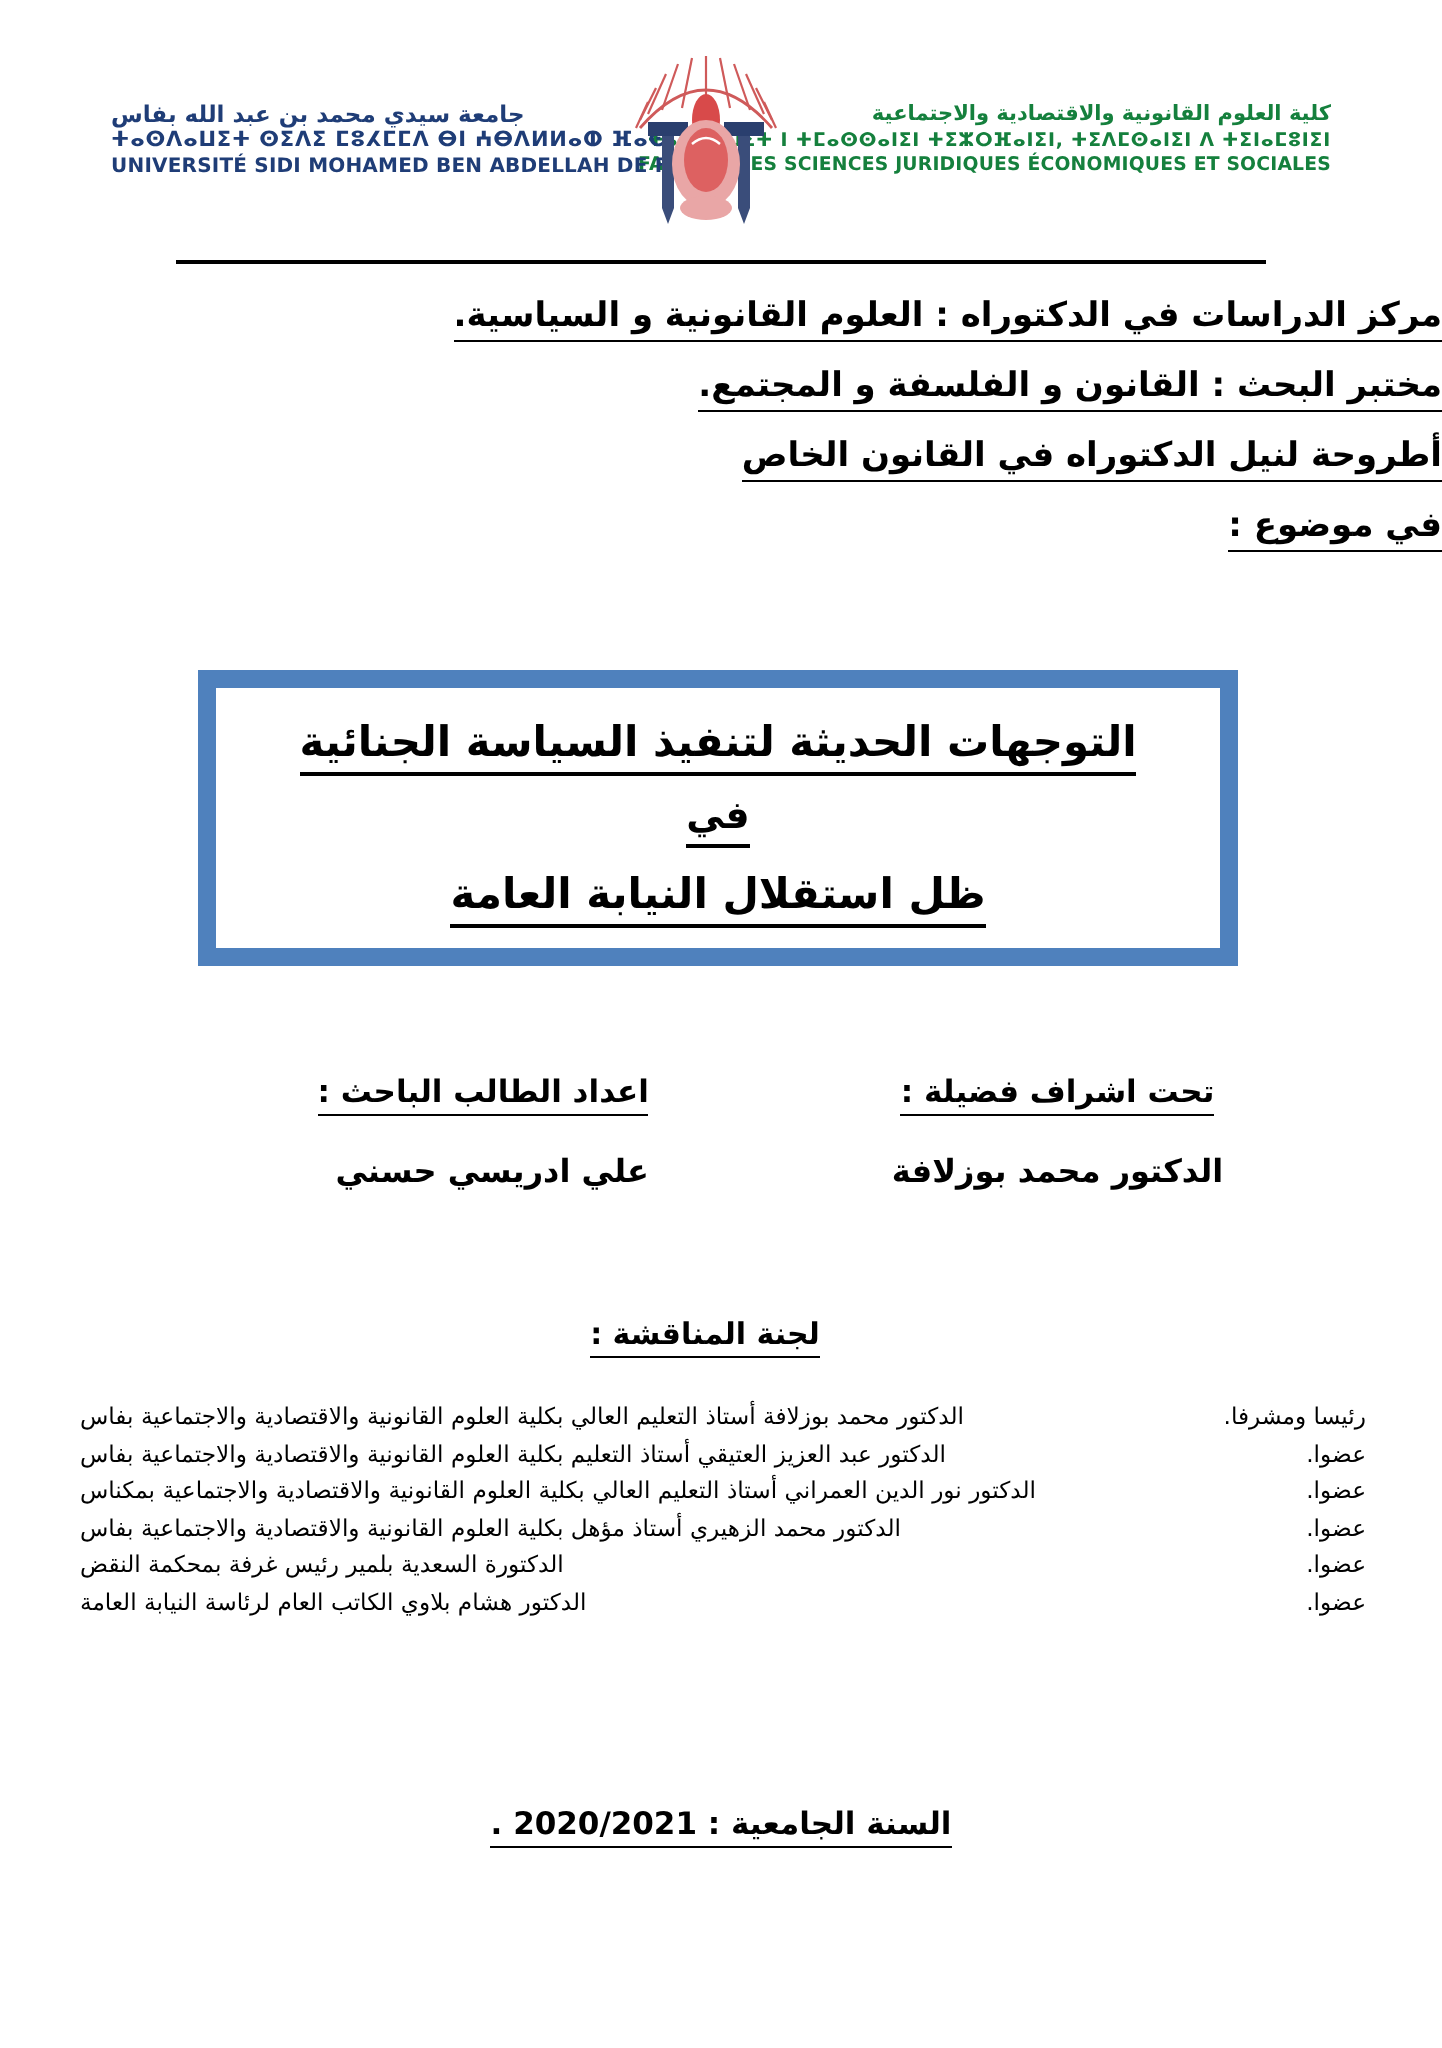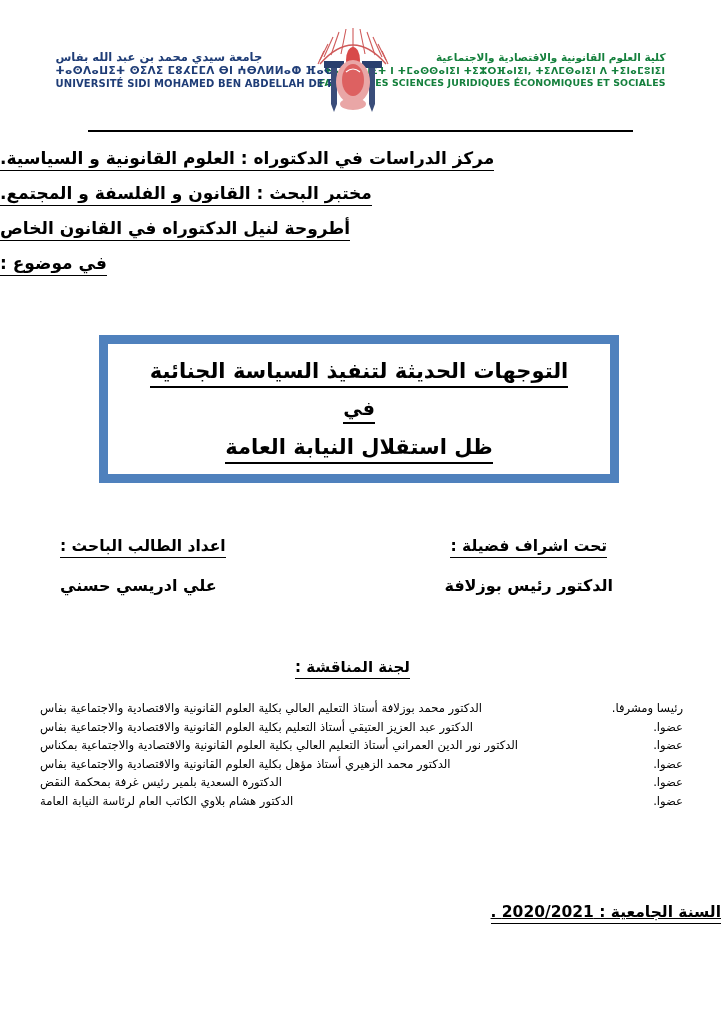--- a/index.html
+++ b/index.html
@@ -98,7 +98,7 @@
     top: 150px;
     left: 0;
     right: 0;
-    text-align: left;
+    text-align: right;
   }
   .intro-line {
     font-size: 17px;

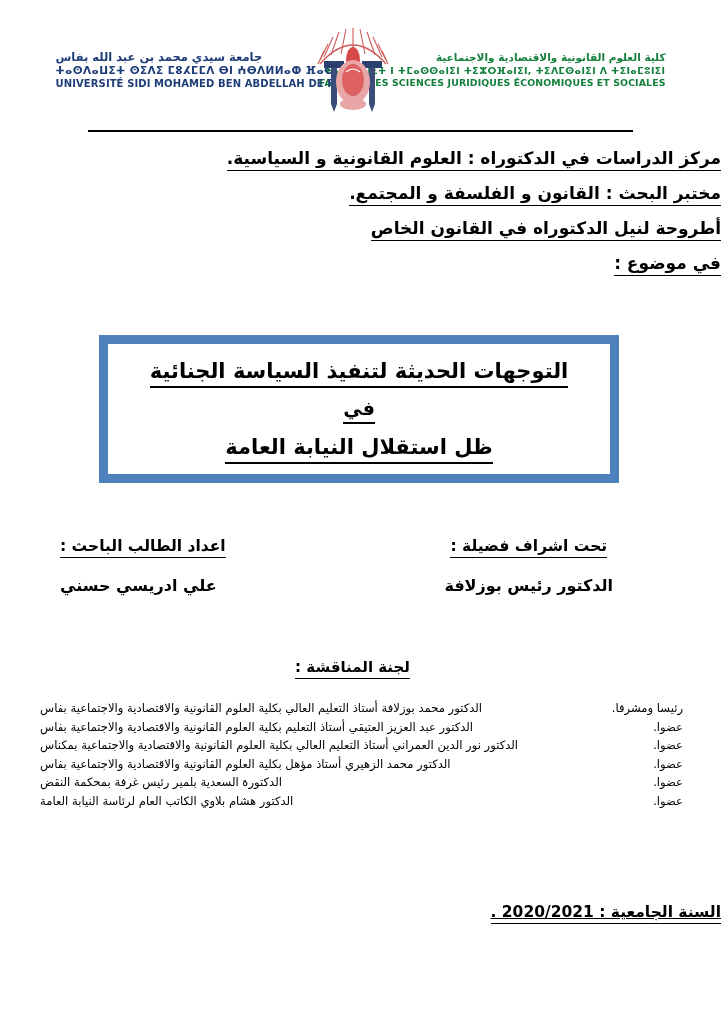--- a/index.html
+++ b/index.html
@@ -153,7 +153,7 @@
     width: 44%;
     text-align: center;
   }
-  .credit-col.student { text-align: left; }
+  .credit-col.student { text-align: right; }
   .credit-label {
     font-size: 15.5px;
     font-weight: bold;

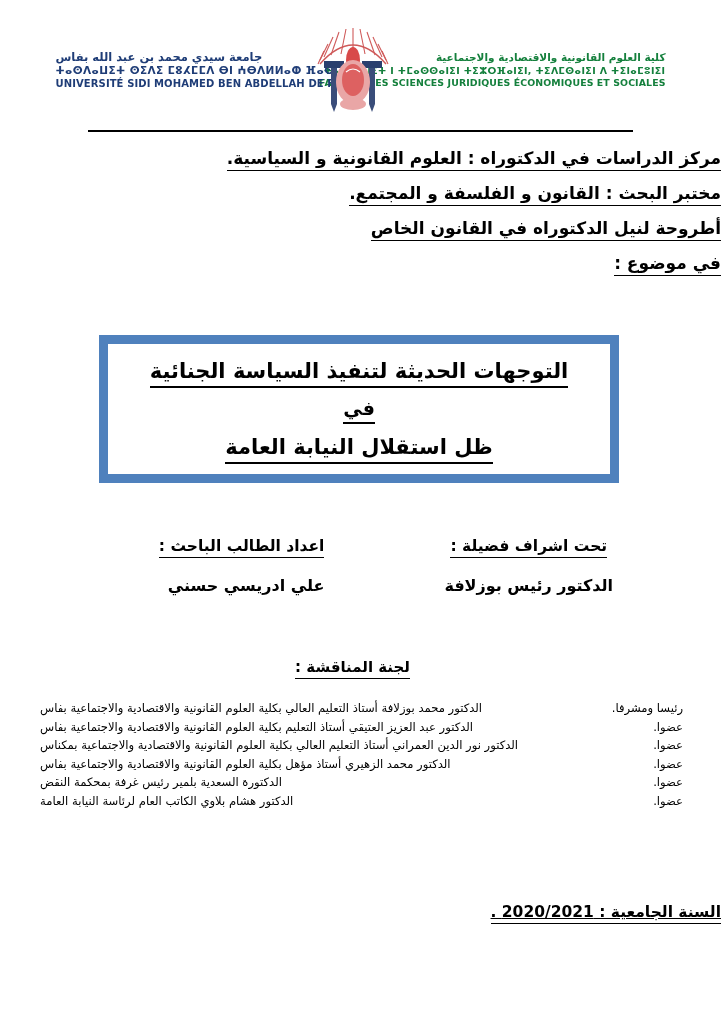--- a/index.html
+++ b/index.html
@@ -296,7 +296,7 @@
   <div class="credits">
     <div class="credit-col supervisor">
       <div class="credit-label"><span>تحت اشراف فضيلة :</span></div>
-      <div class="credit-name">الدكتور رئيس بوزلافة</div>
+      <div class="credit-name">الدكتور محمد بوزلافة</div>
     </div>
     <div class="credit-col student">
       <div class="credit-label"><span>اعداد الطالب الباحث :</span></div>

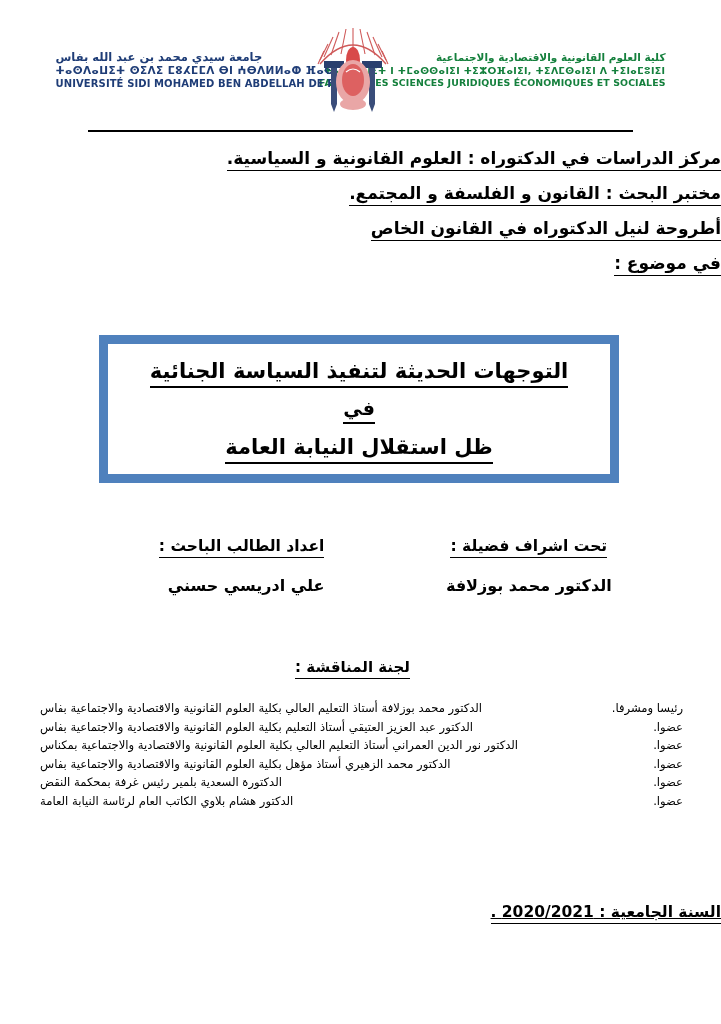--- a/index.html
+++ b/index.html
@@ -218,9 +218,9 @@
     top: 903px;
     left: 0;
     right: 0;
+    text-align: center;
     font-size: 15.5px;
     font-weight: bold;
-    text-decoration: underline;
   }
   .footer-year span {
     border-bottom: 1.6px solid #000;

